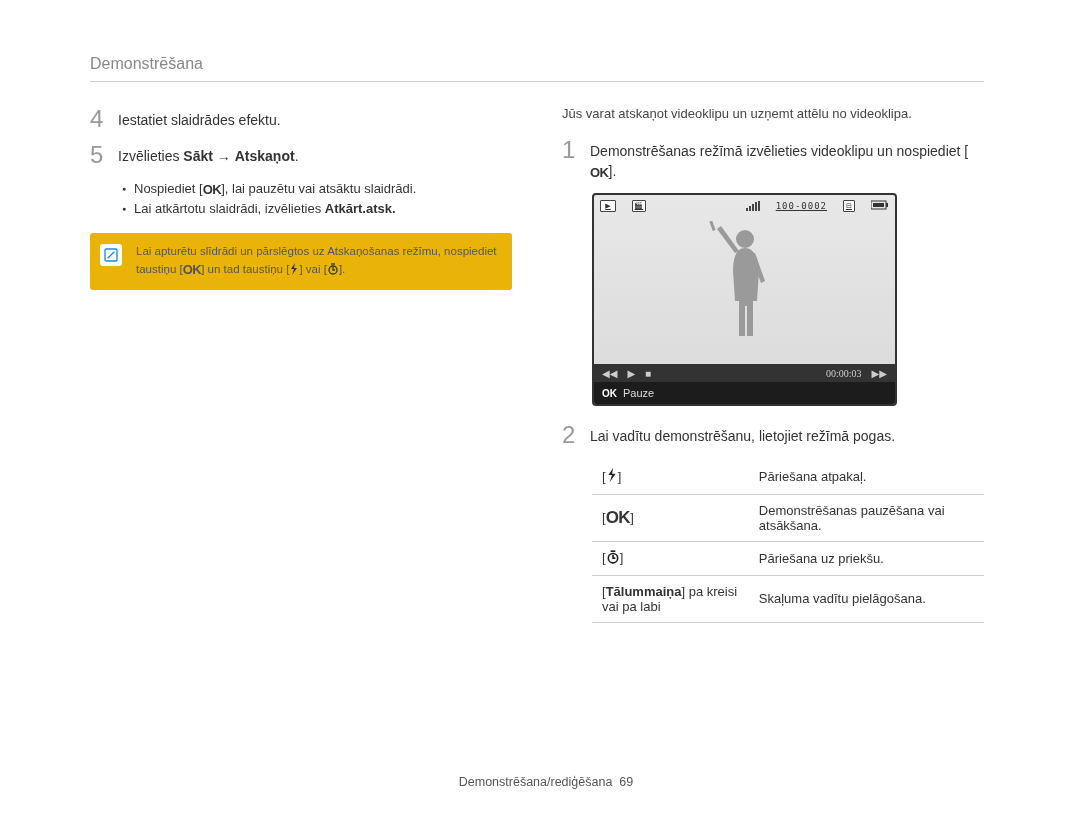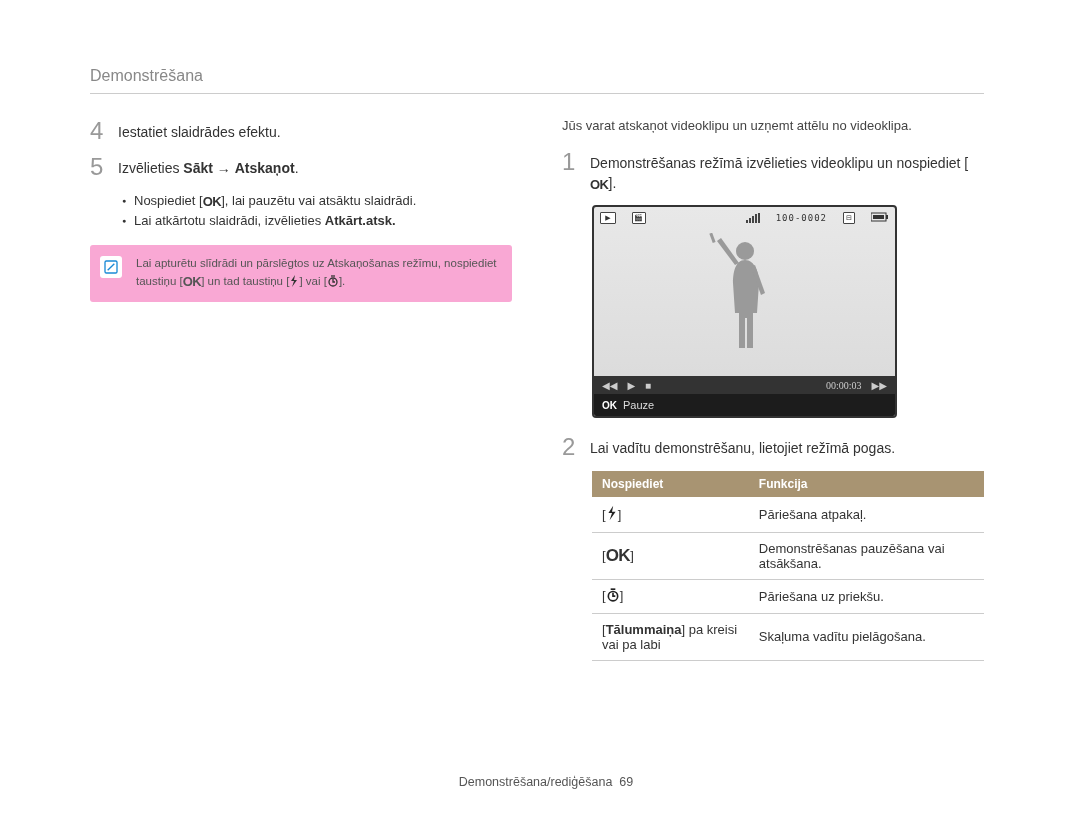--- a/index.html
+++ b/index.html
@@ -13,7 +13,6 @@
   }
   .page {
     padding: 55px 96px 30px 90px;
-    margin-top: 12px;
   }
   .header {
     font-size: 16px;

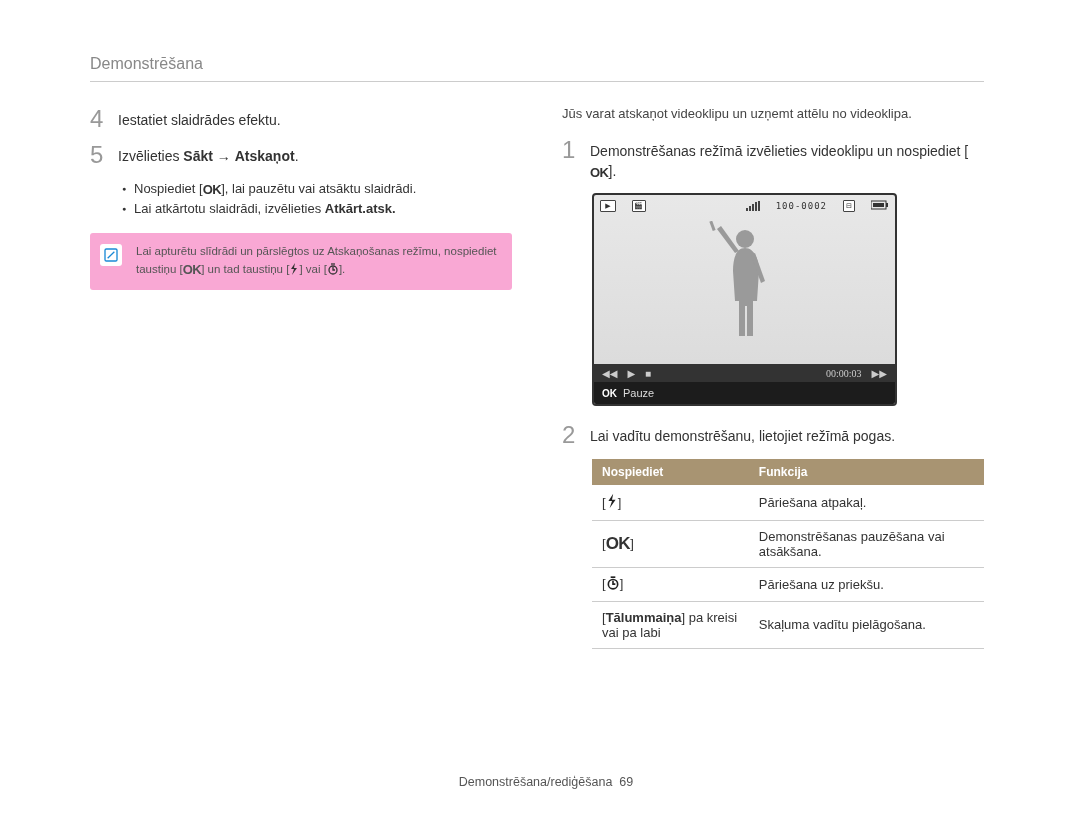--- a/index.html
+++ b/index.html
@@ -127,7 +127,7 @@
     font-size: 9px;
     color: #333;
   }
-  .top-left, .top-right { display: flex; align-items: center; gap: 16px; }
+  .top-left, .top-right { display: flex; align-items: center; gap: 16px; text-decoration: underline; }
   .mini-icon {
     width: 16px; height: 12px; border: 1px solid #444; border-radius: 1px;
     display: inline-flex; align-items: center; justify-content: center;

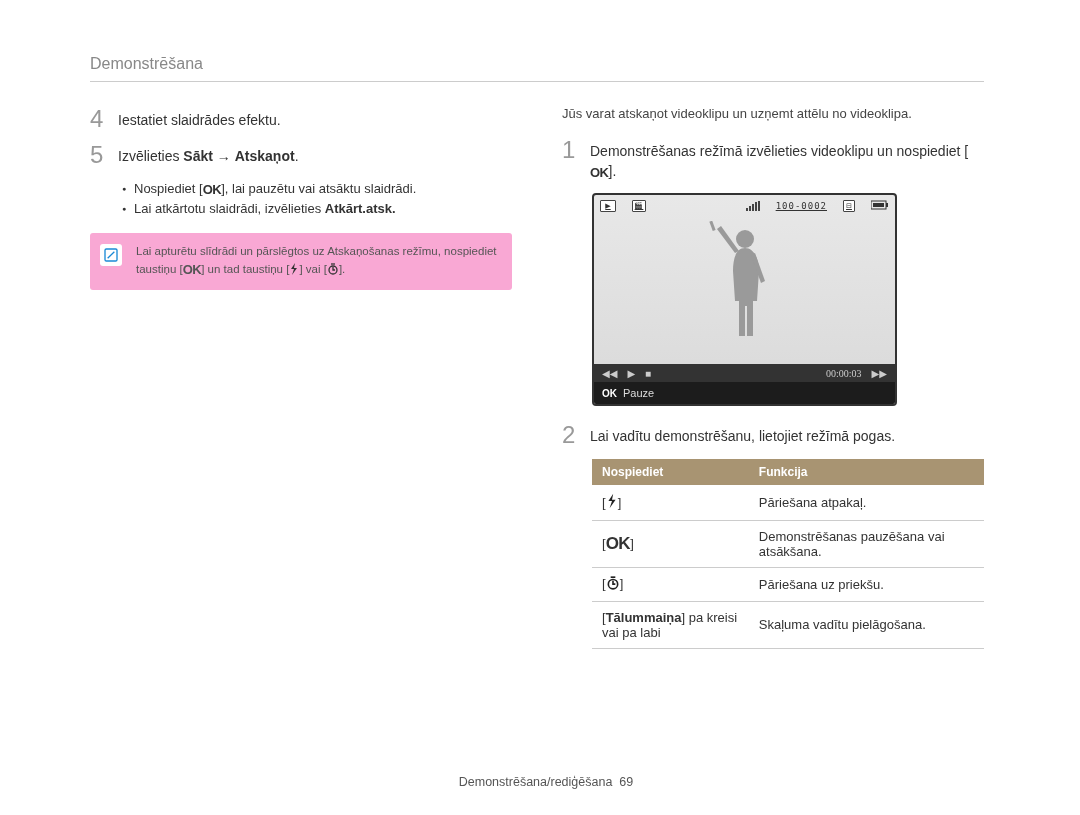--- a/index.html
+++ b/index.html
@@ -67,7 +67,7 @@
     top: 5px;
   }
   .note {
-    background: #f9a8d4;
+    background: #eab308;
     border-radius: 3px;
     padding: 10px 12px 10px 46px;
     position: relative;

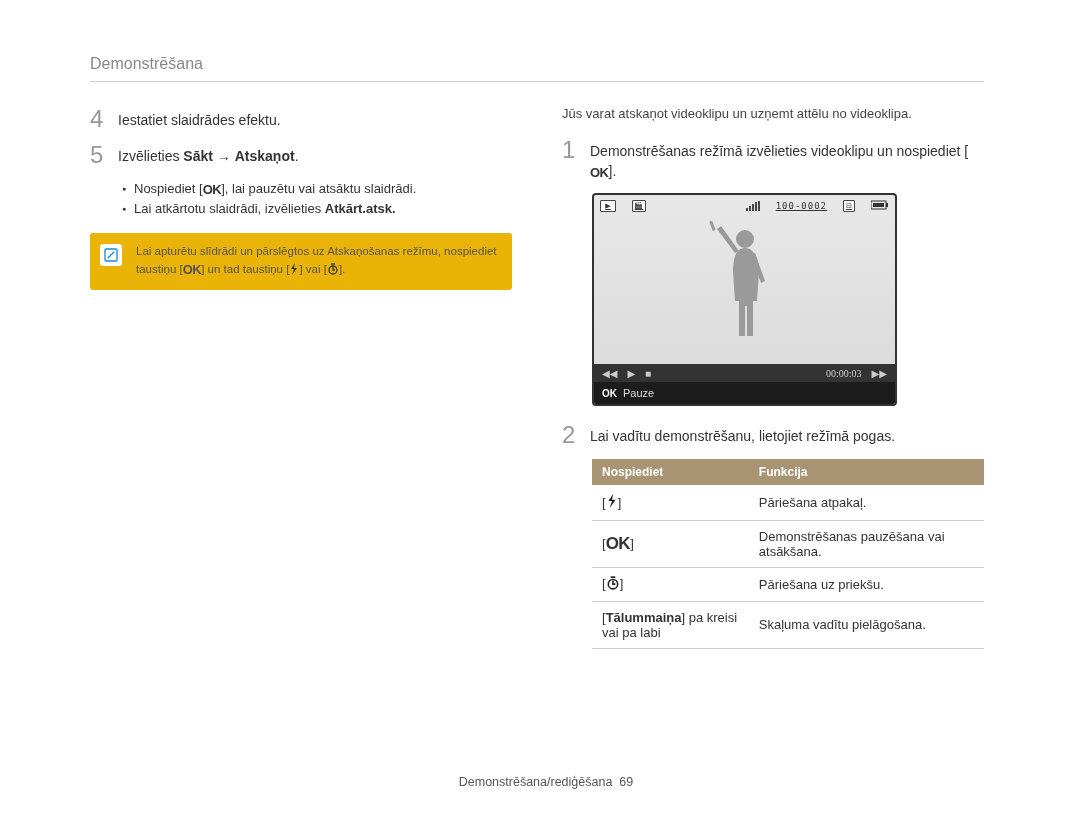--- a/index.html
+++ b/index.html
@@ -315,10 +315,6 @@
 
       <table class="func">
         <tbody>
-            <tr>
-          <th>Nospiediet</th>
-          <th>Funkcija</th>
-        </tr>
         <tr>
           <td><span class="bracket">[</span><span class="flash-icon"><svg width="12" height="16" viewBox="0 0 10 12">
                     <path d="M6 0 L2 6 H5 L3 12 L8 5 H5 Z" fill="#222"></path>

